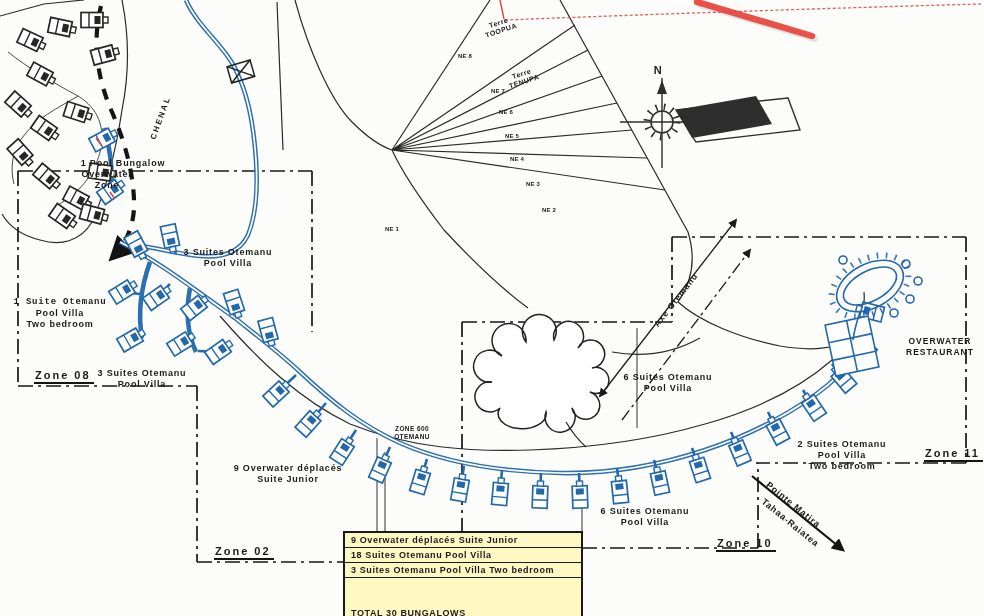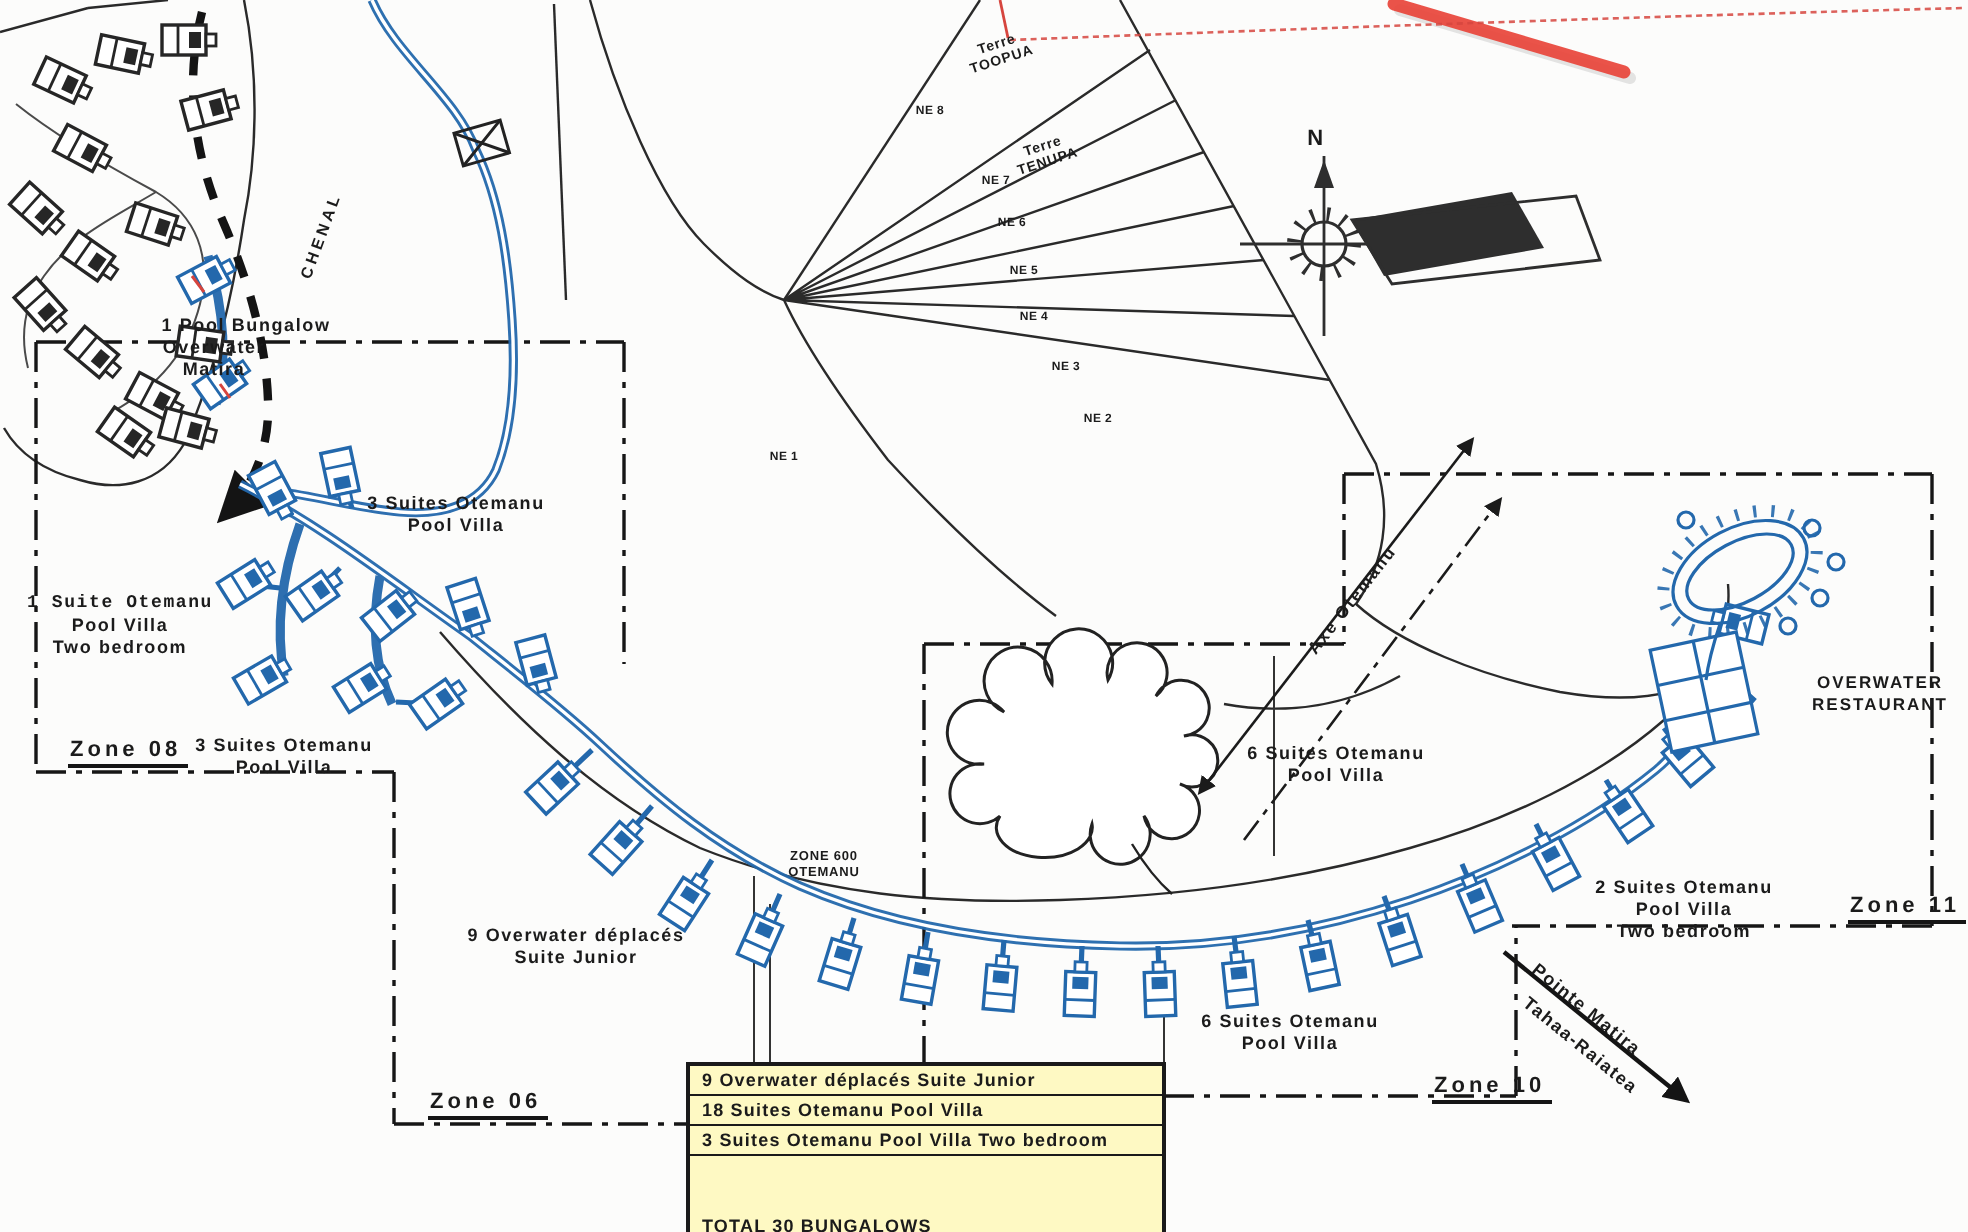--- a/index.html
+++ b/index.html
@@ -198,7 +198,7 @@
 
 <div class="lbl" style="left:107px;top:163px;margin-left:16px;">1 Pool Bungalow</div>
 <div class="lbl" style="left:107px;top:174px;">Overwater</div>
-<div class="lbl" style="left:107px;top:185px;">Matira</div>
+<div class="lbl" style="left:107px;top:185px;">Zone</div>
 
 <div class="lbl" style="left:228px;top:252px;">3 Suites Otemanu</div>
 <div class="lbl" style="left:228px;top:263px;">Pool Villa</div>

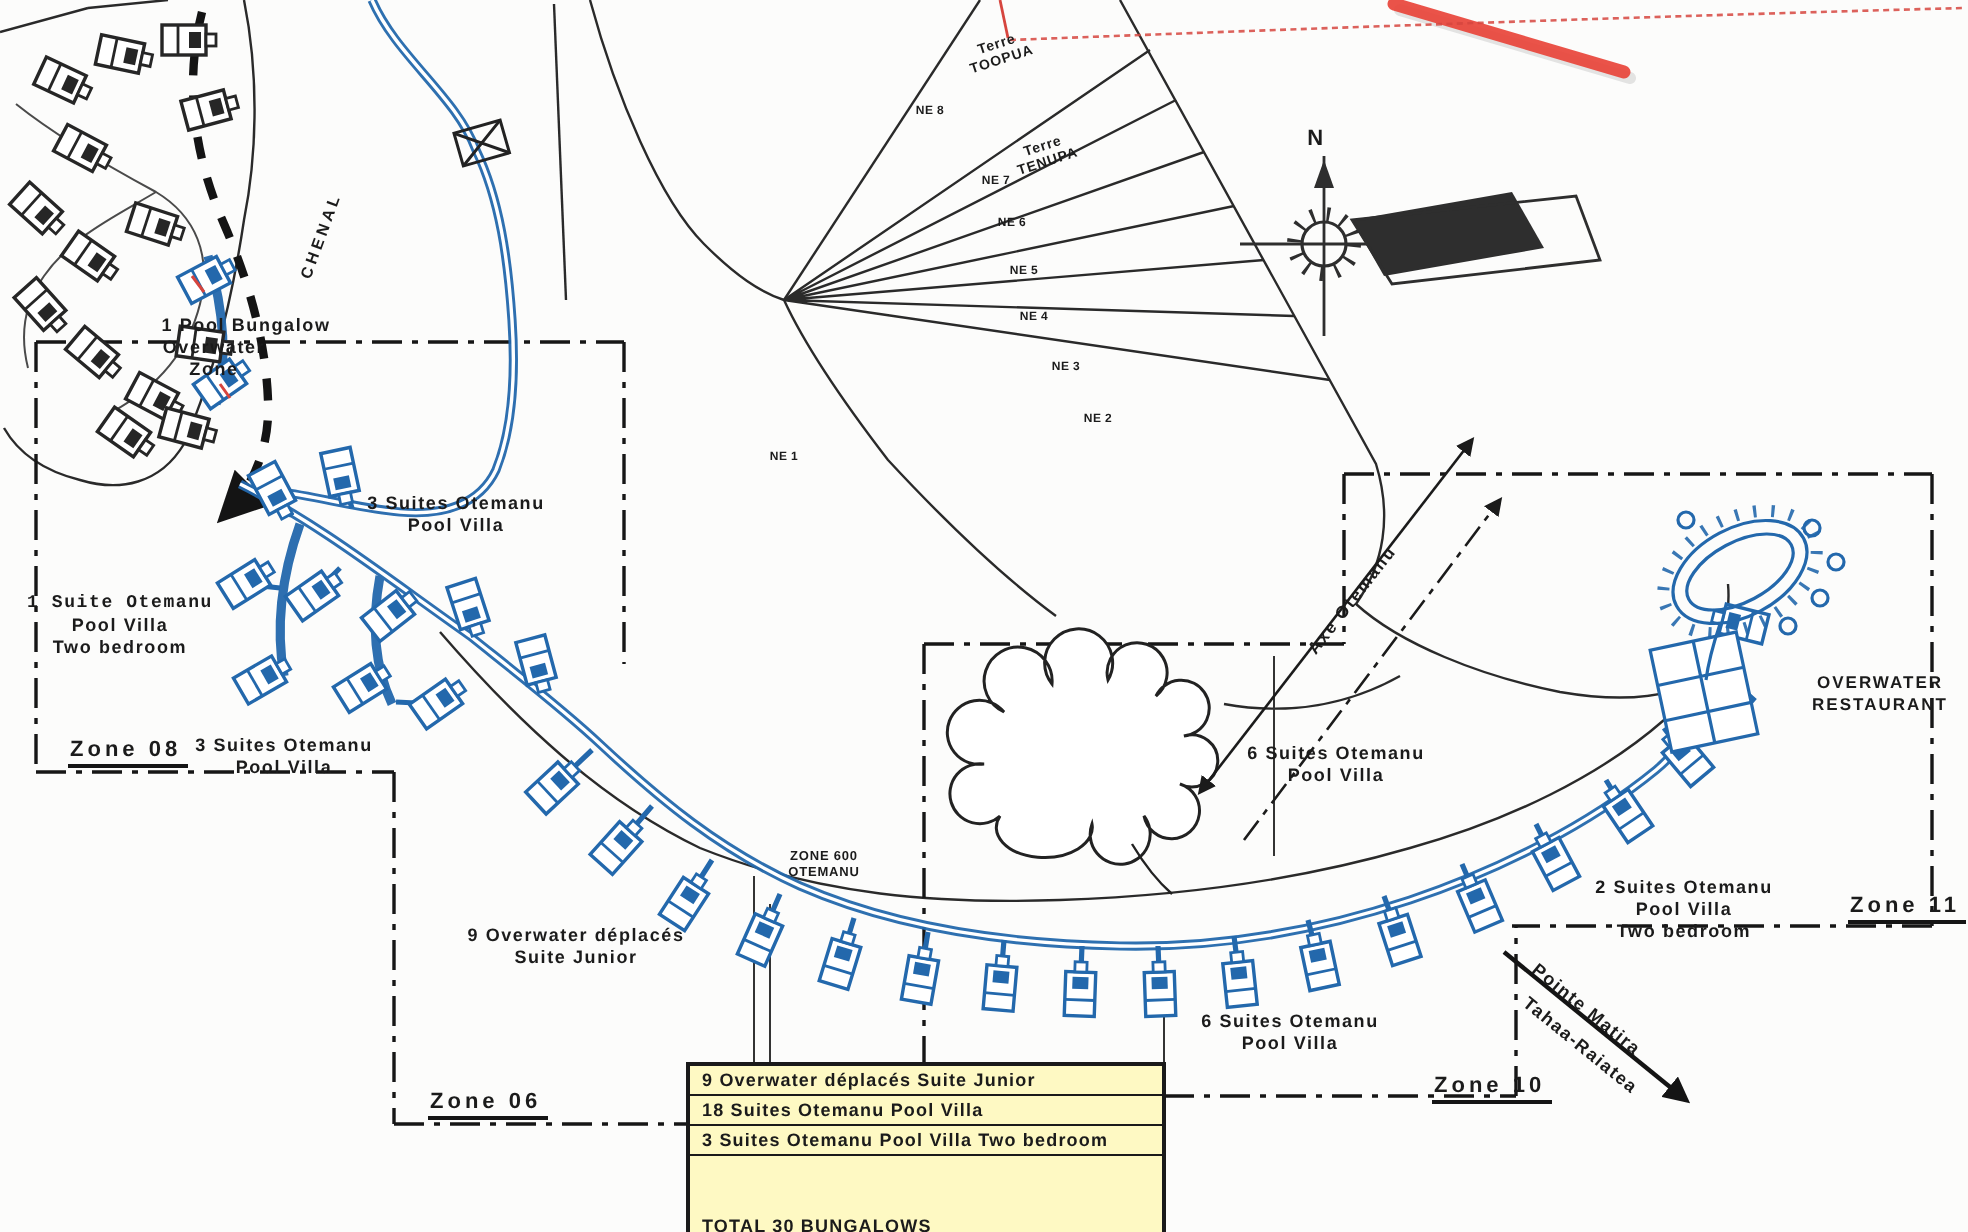--- a/index.html
+++ b/index.html
@@ -230,7 +230,7 @@
 <div class="lbl big" style="left:940px;top:352px;">RESTAURANT</div>
 
 <div class="zone" style="left:22px;top:369px;">Zone 08</div>
-<div class="zone" style="left:202px;top:545px;">Zone 06</div>
+<div class="zone" style="left:202px;top:545px;">Zone 02</div>
 <div class="zone" style="left:704px;top:537px;">Zone 10</div>
 <div class="zone" style="left:912px;top:447px;">Zone 11</div>
 

